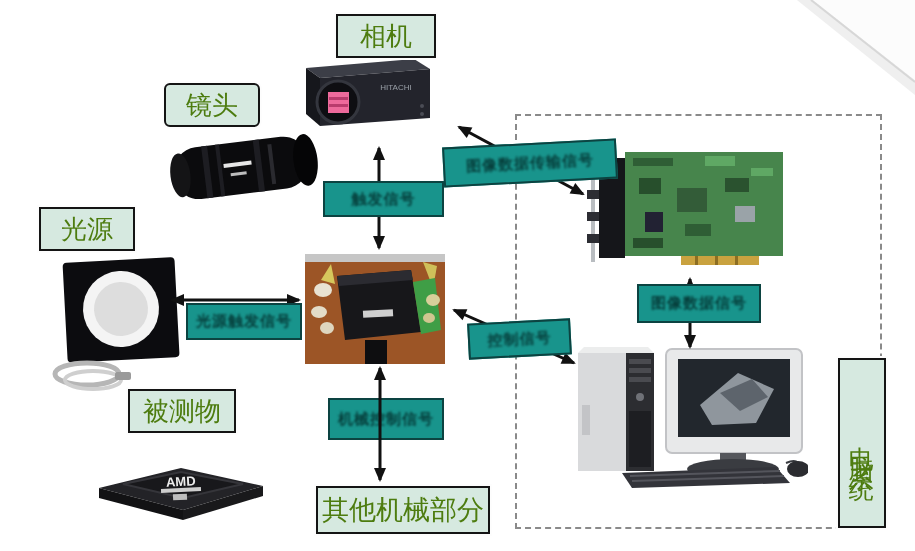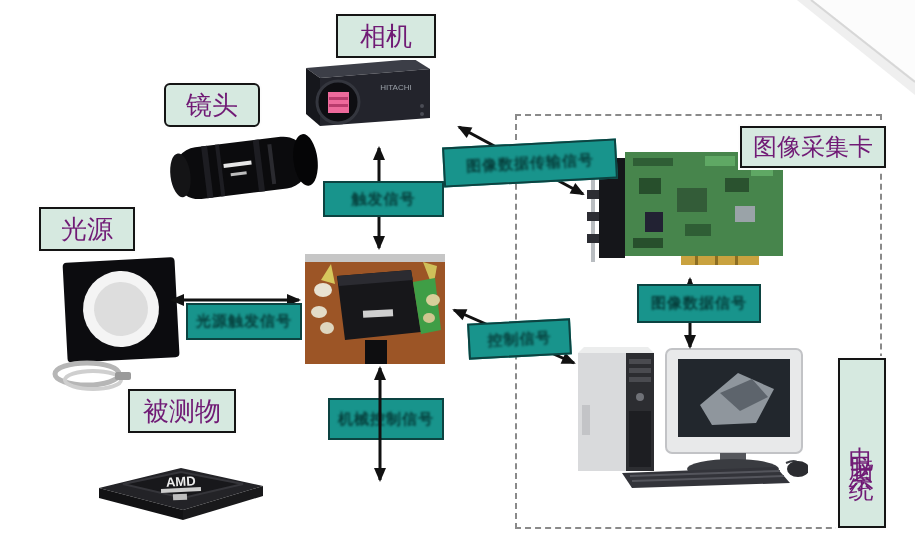--- a/index.html
+++ b/index.html
@@ -6,7 +6,7 @@
   #canvas{position:relative;width:915px;height:551px;background:#fff;overflow:hidden;
           font-family:"Liberation Sans","DejaVu Sans",sans-serif;}
   .nlabel{position:absolute;display:flex;align-items:center;justify-content:center;
-          background:#d6e9e0;border:2px solid #141414;color:#701a75;
+          background:#d6e9e0;border:2px solid #141414;color:#4d7c0f;
           font-size:26px;z-index:12;box-shadow:0 0 0 2px #fdfdfd;}
   .slabel{position:absolute;display:flex;align-items:center;justify-content:center;
           background:#18948c;border:2px solid #0c4341;color:#063f3c;

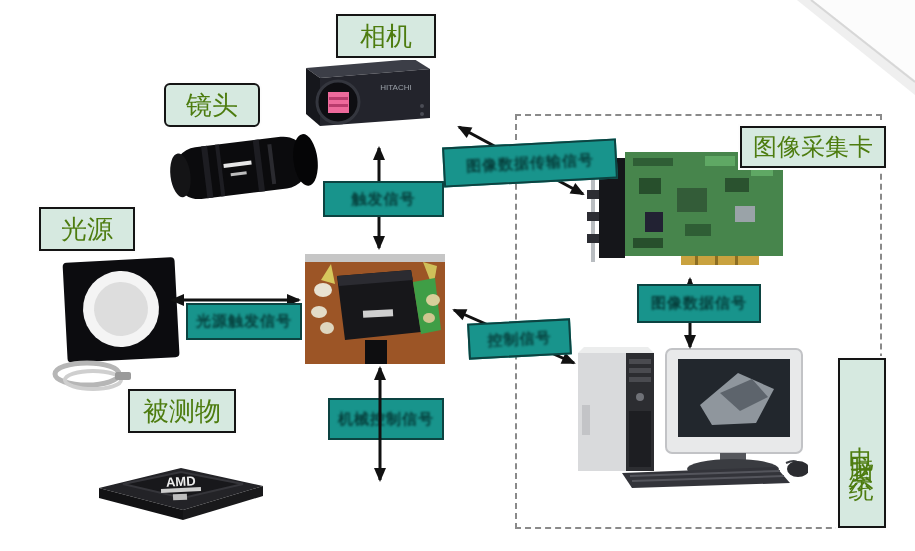--- a/index.html
+++ b/index.html
@@ -208,9 +208,6 @@
     </div>
 
 
-  <div class="nlabel" style="left:740px;top:126px;width:142px;height:38px;font-size:24px;">
-    <span>图像采集卡</span>
-    </div>
 
   <div class="nlabel vert" style="left:838px;top:358px;width:44px;height:160px;font-size:25px;">
     <span>电脑系统</span>

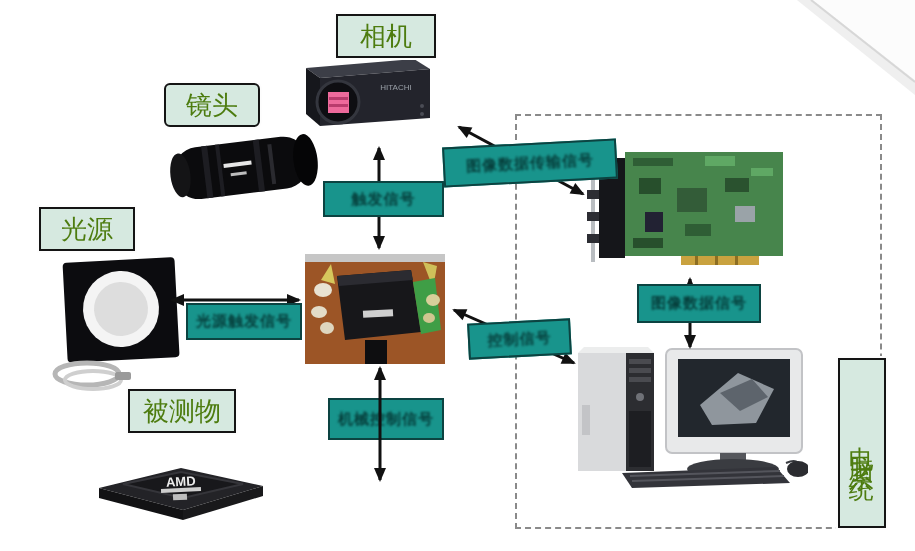--- a/index.html
+++ b/index.html
@@ -207,6 +207,9 @@
     <span>被测物</span>
     </div>
 
+  <div class="nlabel" style="left:316px;top:486px;width:170px;height:44px;font-size:27px;">
+    <span>其他机械部分</span>
+    </div>
 
 
   <div class="nlabel vert" style="left:838px;top:358px;width:44px;height:160px;font-size:25px;">

